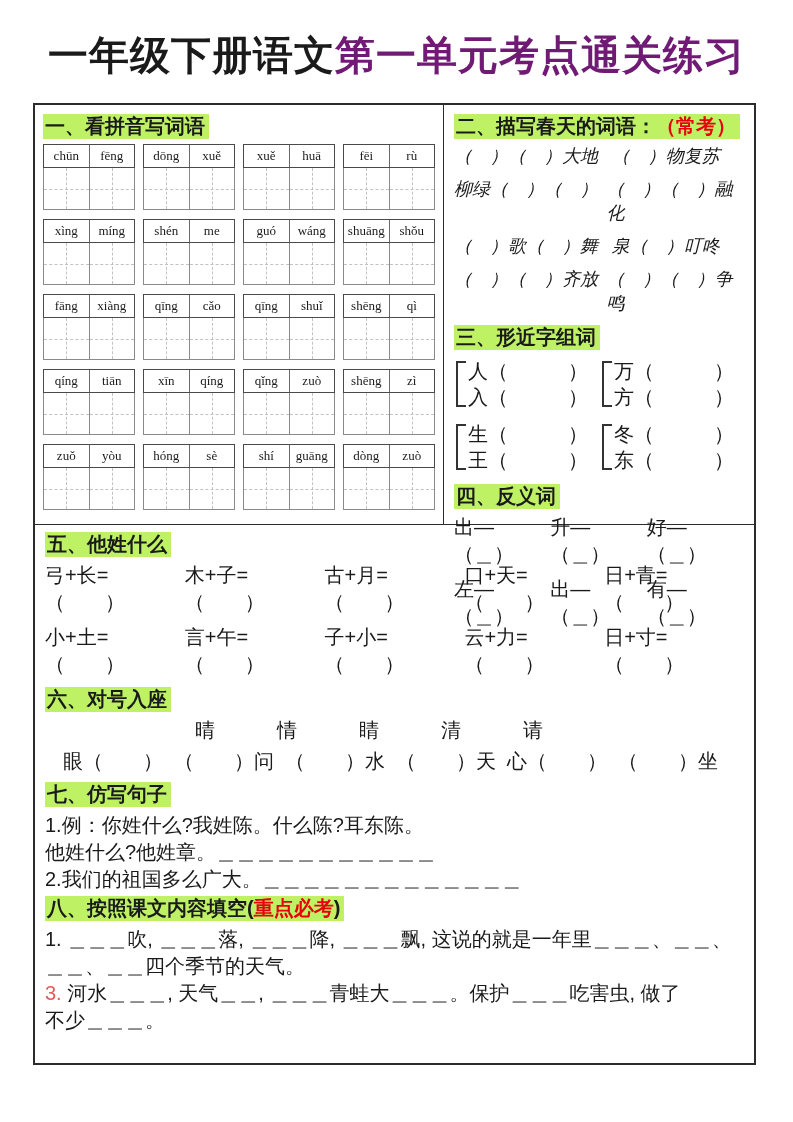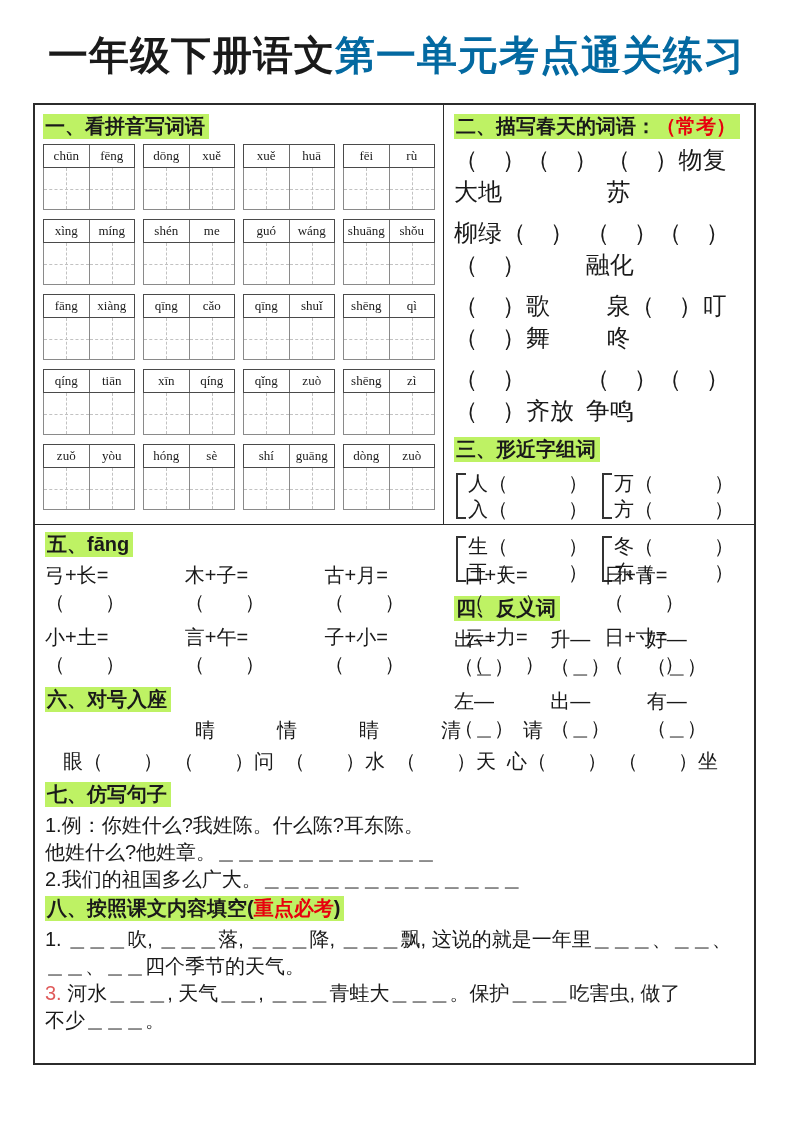--- a/index.html
+++ b/index.html
@@ -5,7 +5,7 @@
   html,body{margin:0;padding:0;background:#ffffff;}
   body{width:793px;height:1122px;position:relative;font-family:"Liberation Sans","DejaVu Sans",sans-serif;color:#1a1a1a;}
   .title{position:absolute;top:28px;left:0;width:100%;text-align:center;font-family:"Liberation Serif","DejaVu Serif",serif;font-weight:bold;font-size:40px;letter-spacing:1px;}
-  .title .red{color:#0369a1;}
+  .title .red{color:#701a75;}
   .sheet{position:absolute;left:33px;top:103px;width:723px;height:962px;border:2px solid #2b2b2b;box-sizing:border-box;background:#fff;display:flex;flex-direction:column;}
   .toprow{display:flex;height:420px;box-sizing:border-box;border-bottom:1.5px solid #2b2b2b;}
   .leftcol{width:409px;box-sizing:border-box;border-right:1.5px solid #2b2b2b;padding:6px 8px 0 8px;}

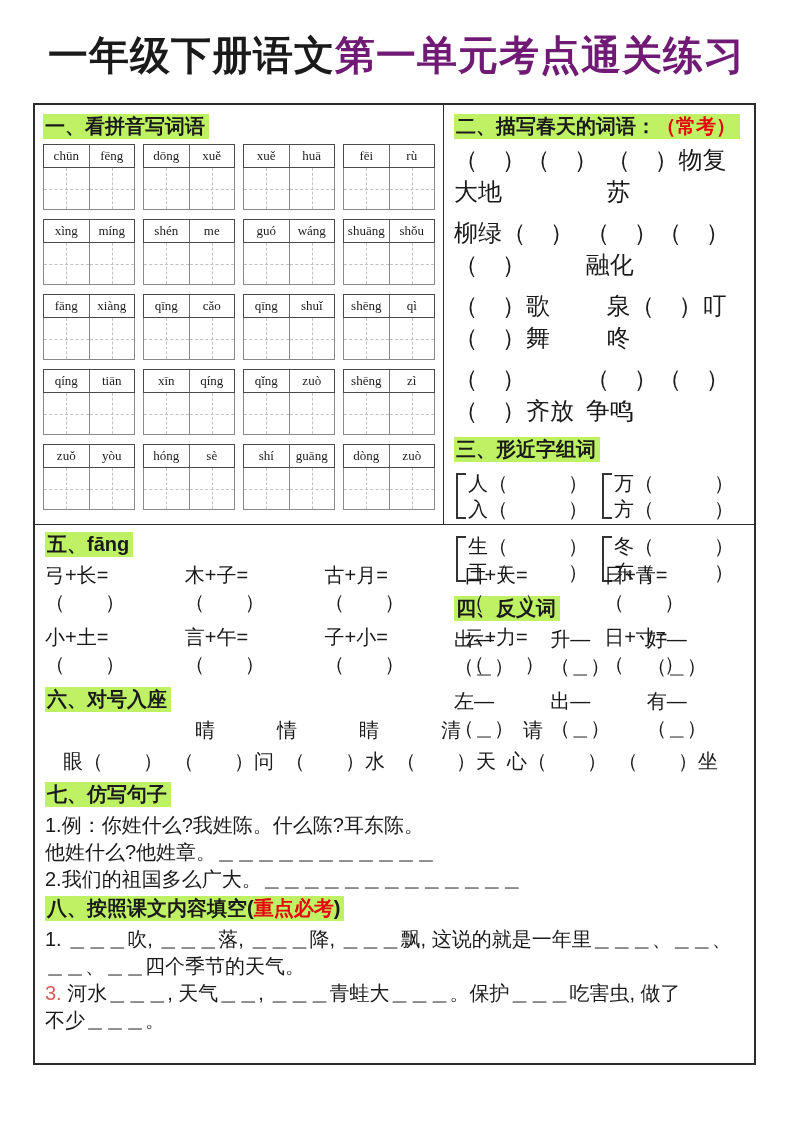--- a/index.html
+++ b/index.html
@@ -26,7 +26,7 @@
   .wg i::before{content:"";position:absolute;left:50%;top:0;bottom:0;border-left:1px dashed #c2c2c2;}
   .wg i::after{content:"";position:absolute;top:50%;left:0;right:0;border-top:1px dashed #c2c2c2;}
   
-  .s2line{display:flex;font-size:24px;margin:4px 0 9px 0;}
+  .s2line{display:flex;font-size:18px;margin:4px 0 9px 0;font-style:italic;}
   .s2line span:first-child{width:54%;}
   .s3grid{display:flex;flex-wrap:wrap;}
   .s3g{width:50%;display:flex;box-sizing:border-box;margin:3px 0 8px 0;}

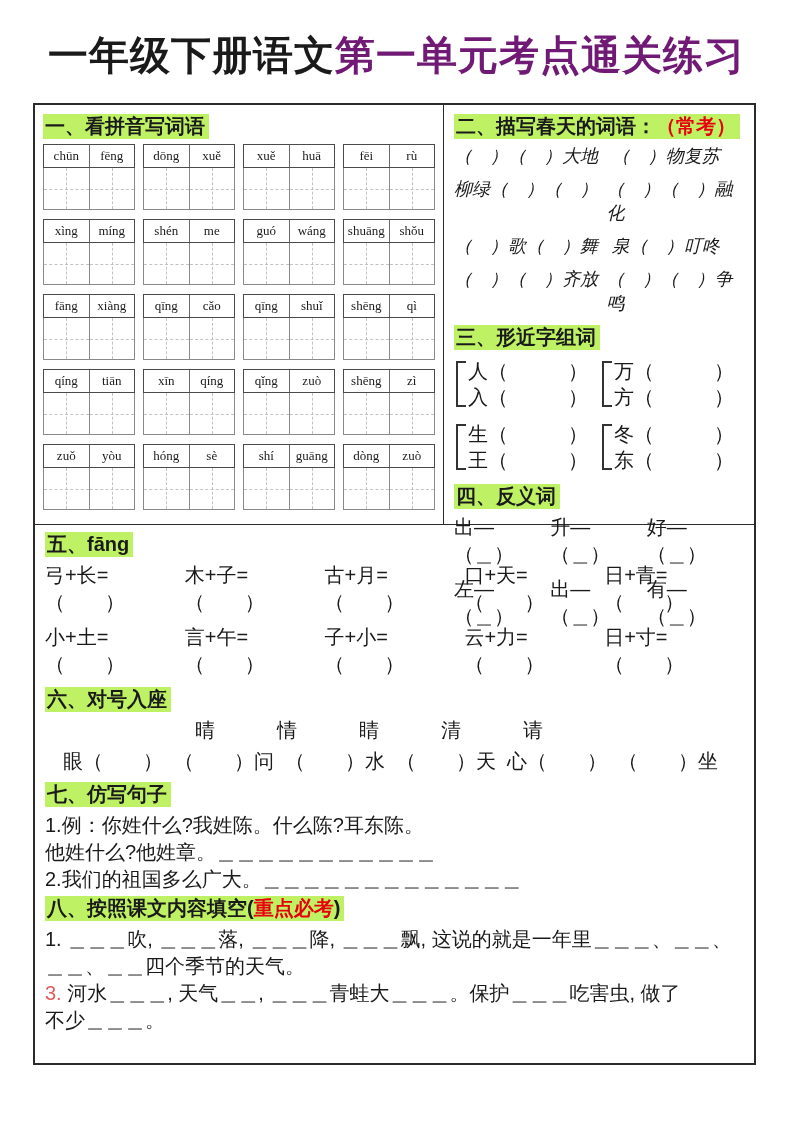--- a/index.html
+++ b/index.html
@@ -334,7 +334,7 @@
   </div>
 
   <div class="bottom">
-    <div class="hd"><span class="hl">五、fāng</span></div>
+    <div class="hd"><span class="hl">五、他姓什么</span></div>
     <div class="s5line">
         <span>弓+长=（　　）</span>
         <span>木+子=（　　）</span>

